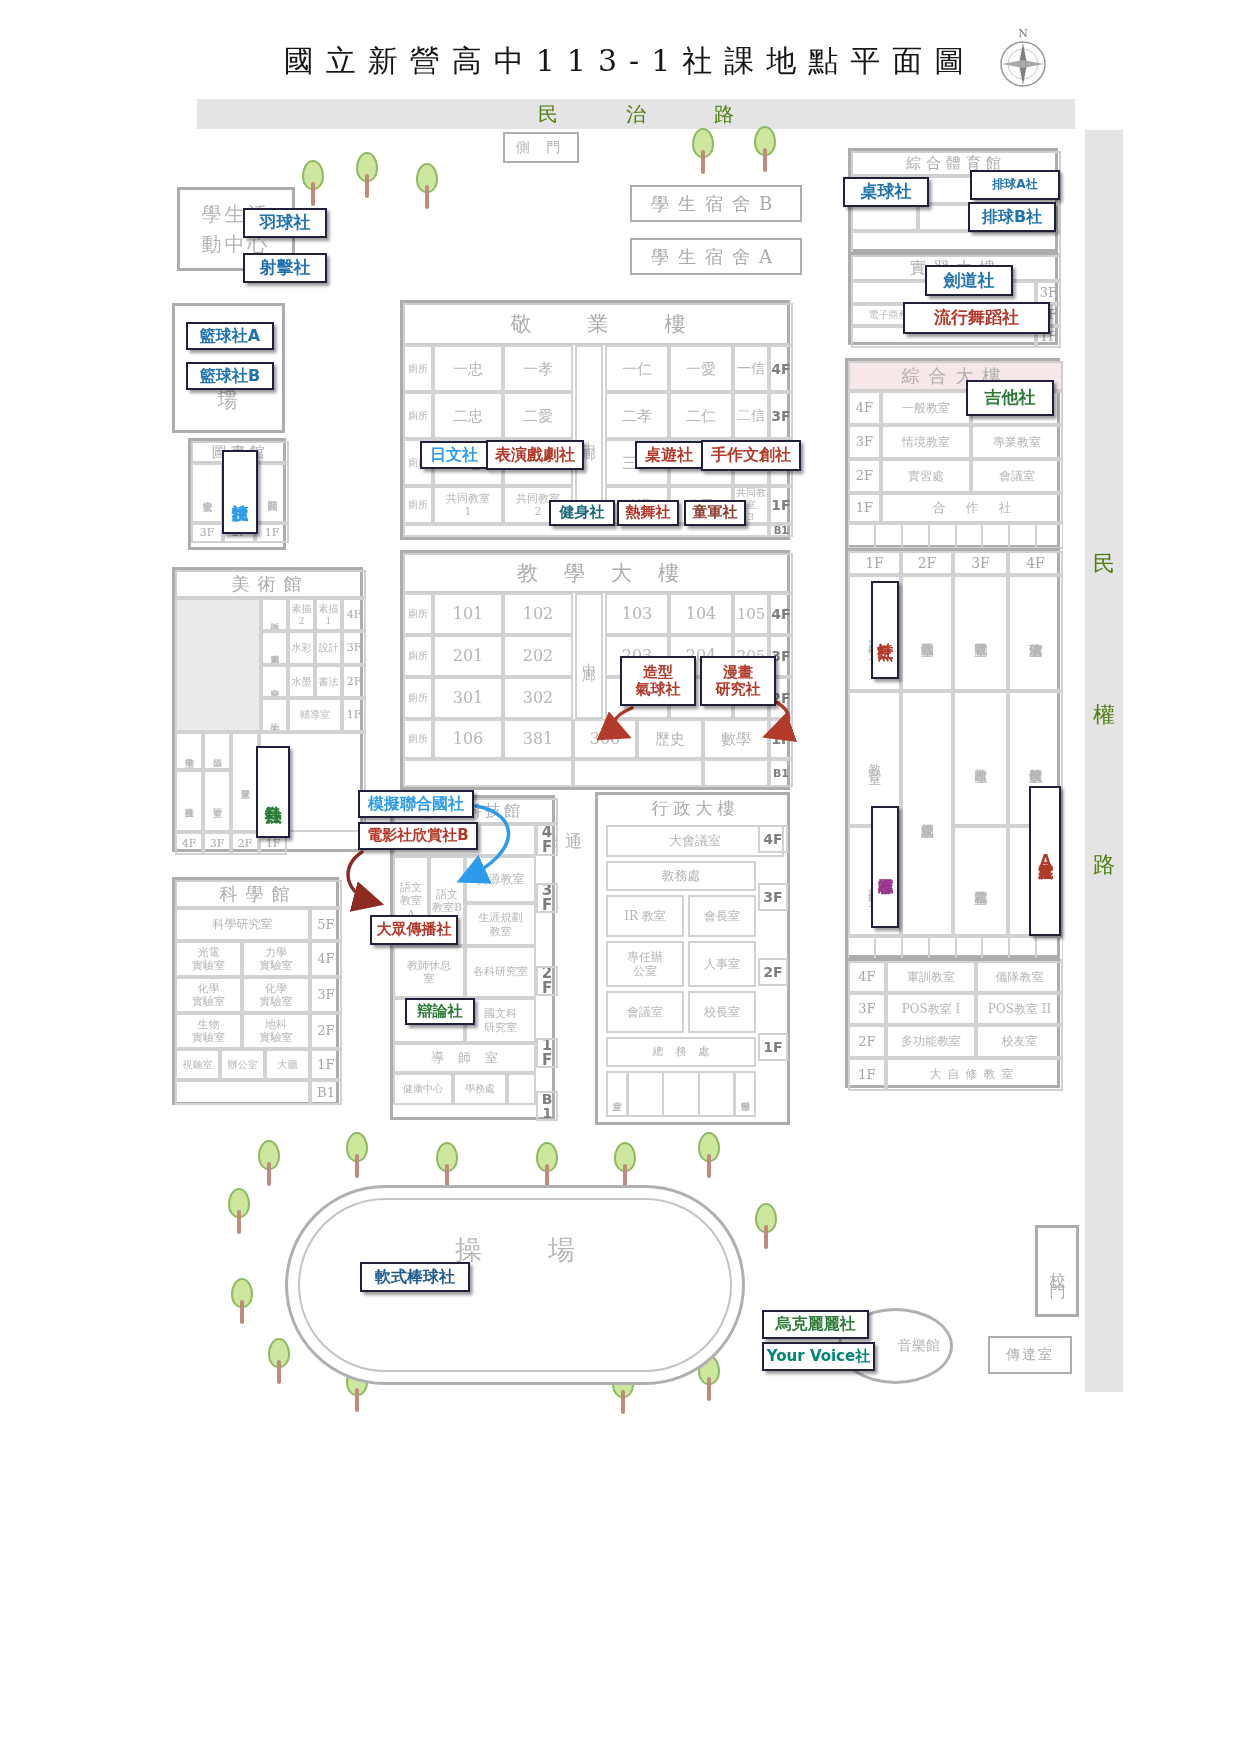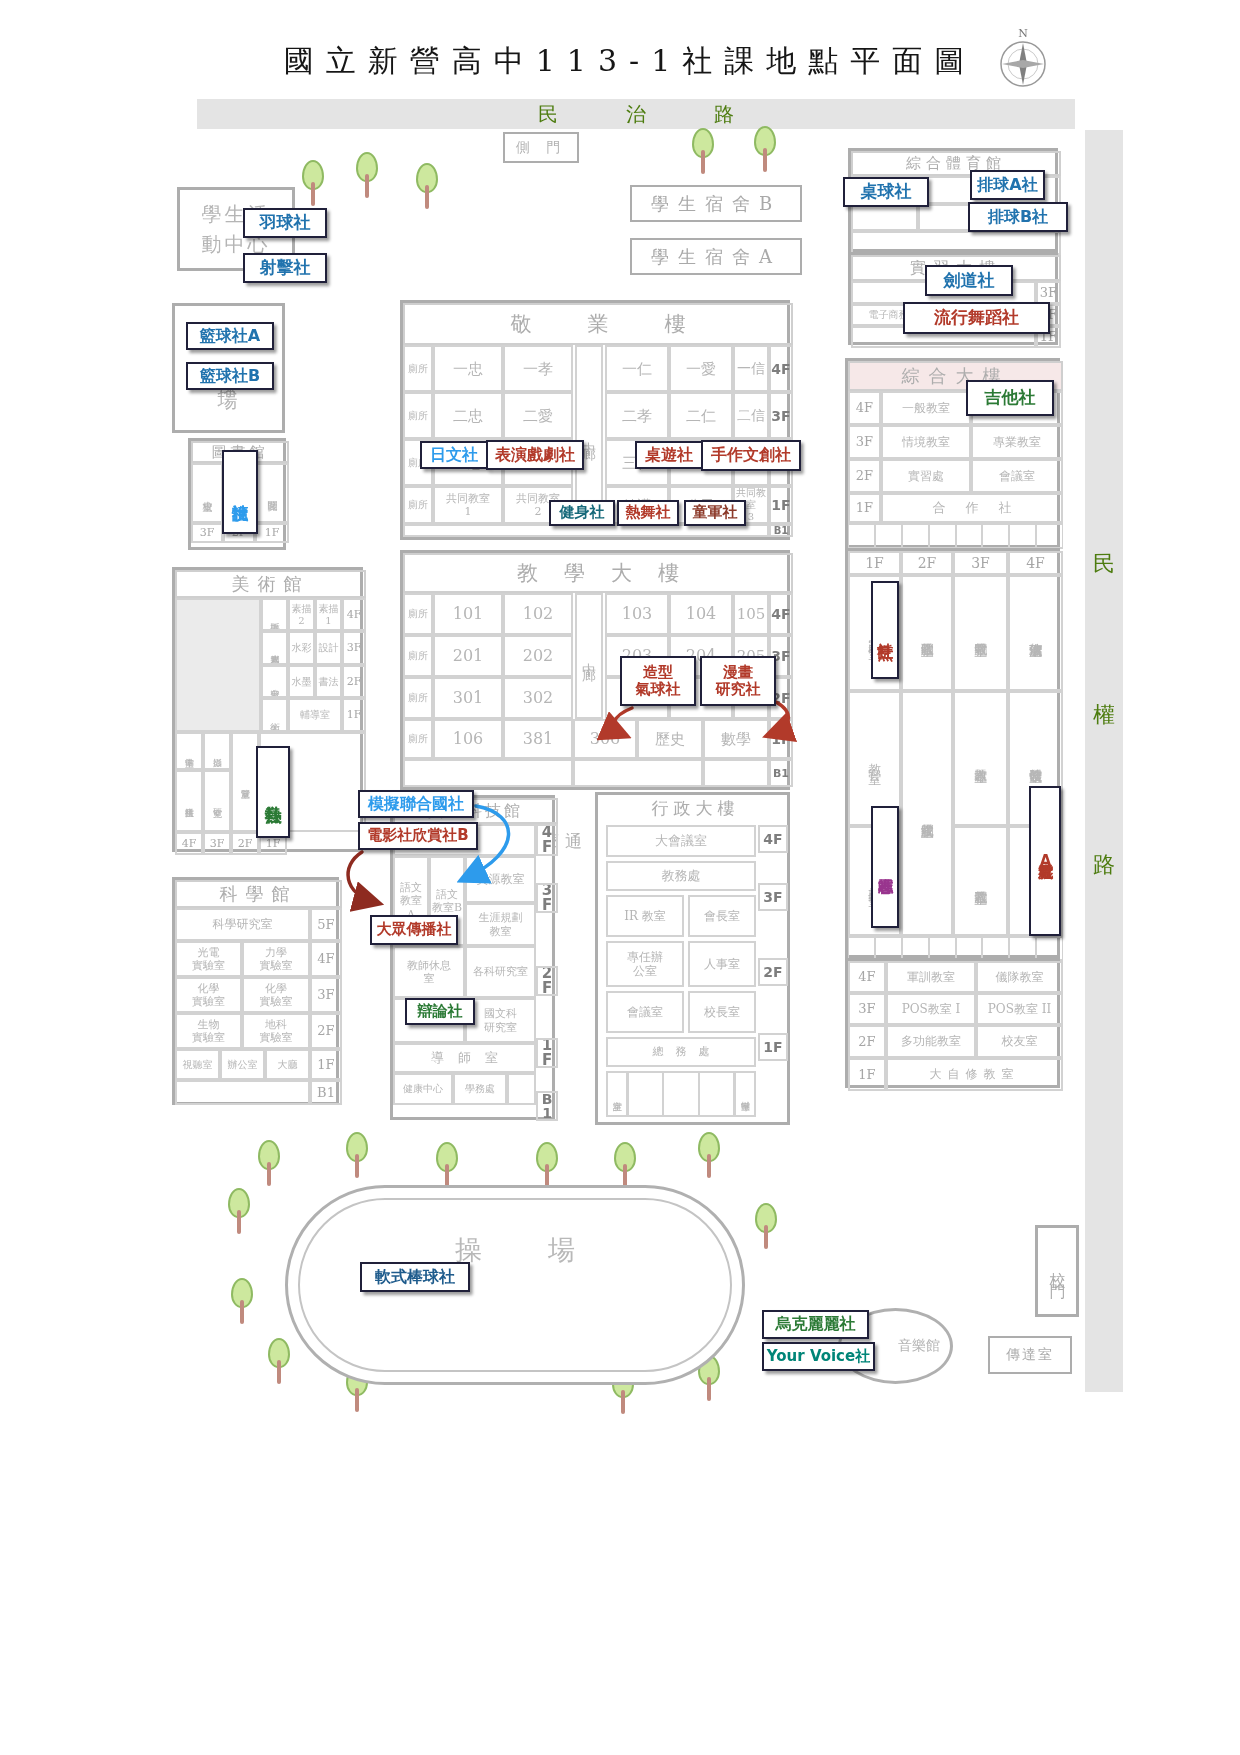--- a/index.html
+++ b/index.html
@@ -389,7 +389,7 @@
   <div class="club sky v" style="left:222px;top:450px;width:36px;height:84px;font-size:16px">悅讀社</div>
   <div class="club green v" style="left:256px;top:746px;width:34px;height:92px;font-size:17px">熱音社</div>
   <div class="club blue" style="left:843px;top:177px;width:86px;height:30px">桌球社</div>
-  <div class="club blue" style="left:970px;top:170px;width:75px;height:30px;font-size:16px">排球A社</div>
+  <div class="club blue" style="left:970px;top:170px;width:90px;height:30px;font-size:12px">排球A社</div>
   <div class="club blue" style="left:968px;top:202px;width:100px;height:30px;font-size:16px">排球B社</div>
   <div class="club blue" style="left:925px;top:265px;width:88px;height:31px">劍道社</div>
   <div class="club red" style="left:903px;top:302px;width:147px;height:32px">流行舞蹈社</div>

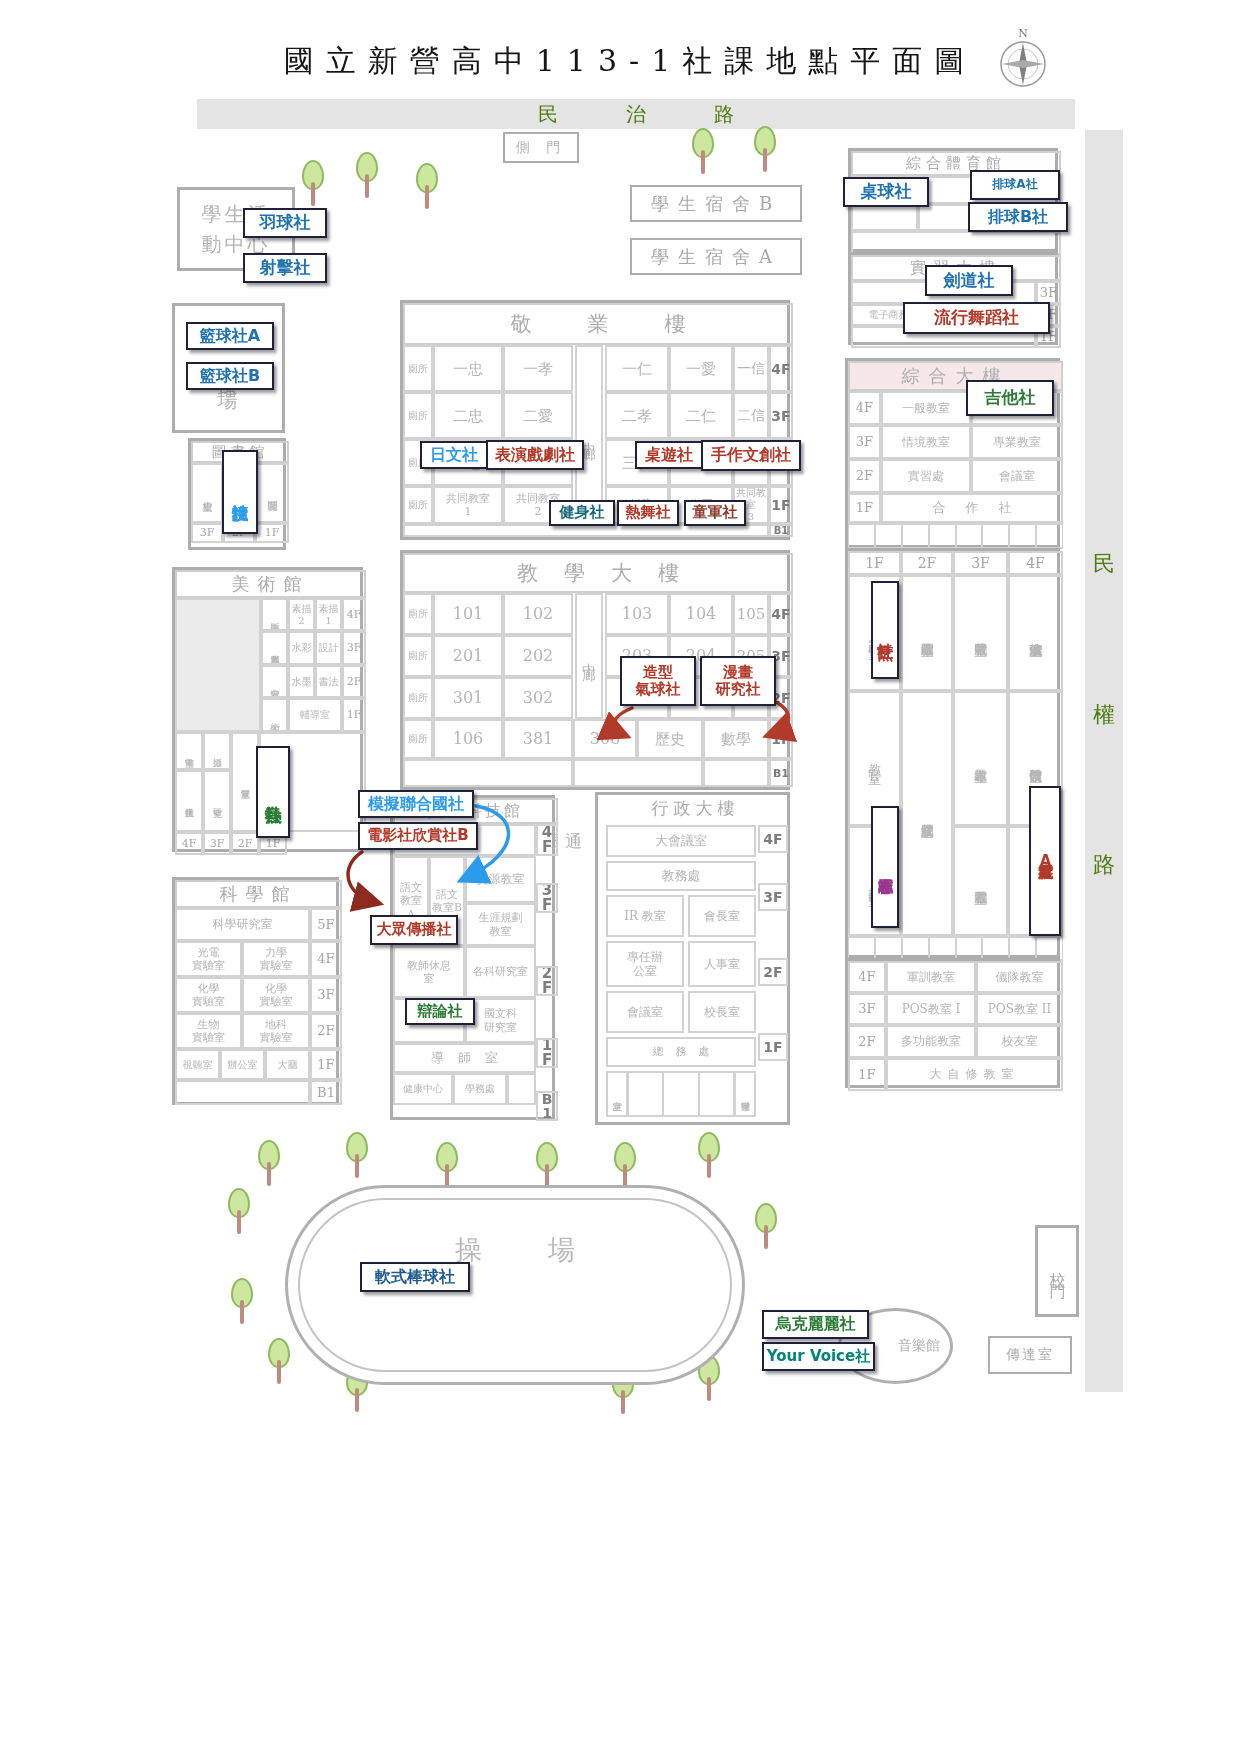--- a/index.html
+++ b/index.html
@@ -390,7 +390,7 @@
   <div class="club green v" style="left:256px;top:746px;width:34px;height:92px;font-size:17px">熱音社</div>
   <div class="club blue" style="left:843px;top:177px;width:86px;height:30px">桌球社</div>
   <div class="club blue" style="left:970px;top:170px;width:90px;height:30px;font-size:12px">排球A社</div>
-  <div class="club blue" style="left:968px;top:202px;width:100px;height:30px;font-size:16px">排球B社</div>
+  <div class="club blue" style="left:968px;top:202px;width:88px;height:30px;font-size:16px">排球B社</div>
   <div class="club blue" style="left:925px;top:265px;width:88px;height:31px">劍道社</div>
   <div class="club red" style="left:903px;top:302px;width:147px;height:32px">流行舞蹈社</div>
   <div class="club green" style="left:966px;top:380px;width:88px;height:36px">吉他社</div>

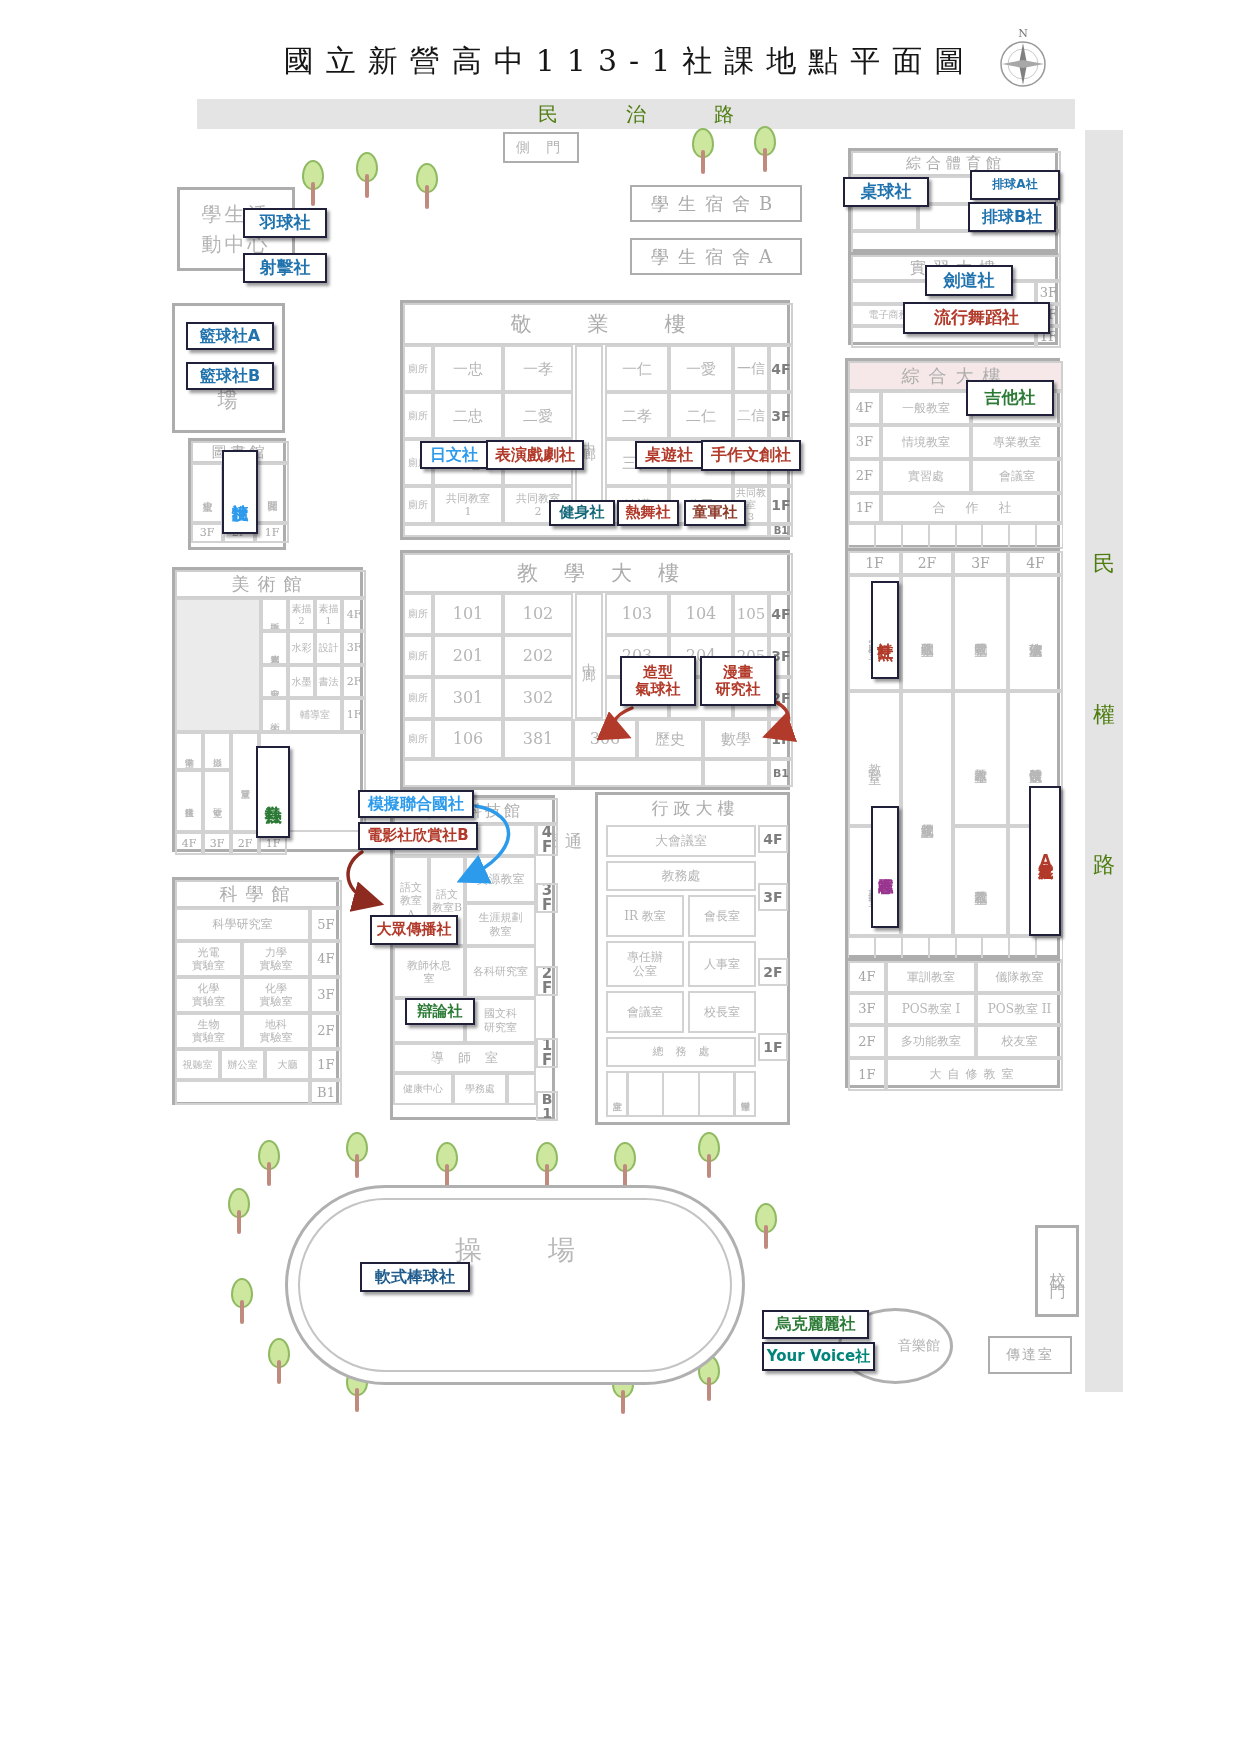--- a/index.html
+++ b/index.html
@@ -330,7 +330,7 @@
 
   <div class="bld" style="left:595px;top:792px;width:195px;height:333px">
     <div class="hdr" style="left:0;top:0;width:195px;height:26px;font-size:17px;letter-spacing:5px;border:none">行政大樓</div>
-    <div class="cell" style="left:8px;top:30px;width:150px;height:32px;font-size:13px">大會議室</div>
+    <div class="cell" style="left:8px;top:30px;width:178px;height:32px;font-size:13px">大會議室</div>
     <div class="cell flrv" style="left:160px;top:30px;width:30px;height:28px;font-size:14px">4F</div>
     <div class="cell" style="left:8px;top:66px;width:150px;height:30px;font-size:13px">教務處</div>
     <div class="cell flrv" style="left:160px;top:88px;width:30px;height:28px;font-size:14px">3F</div>

